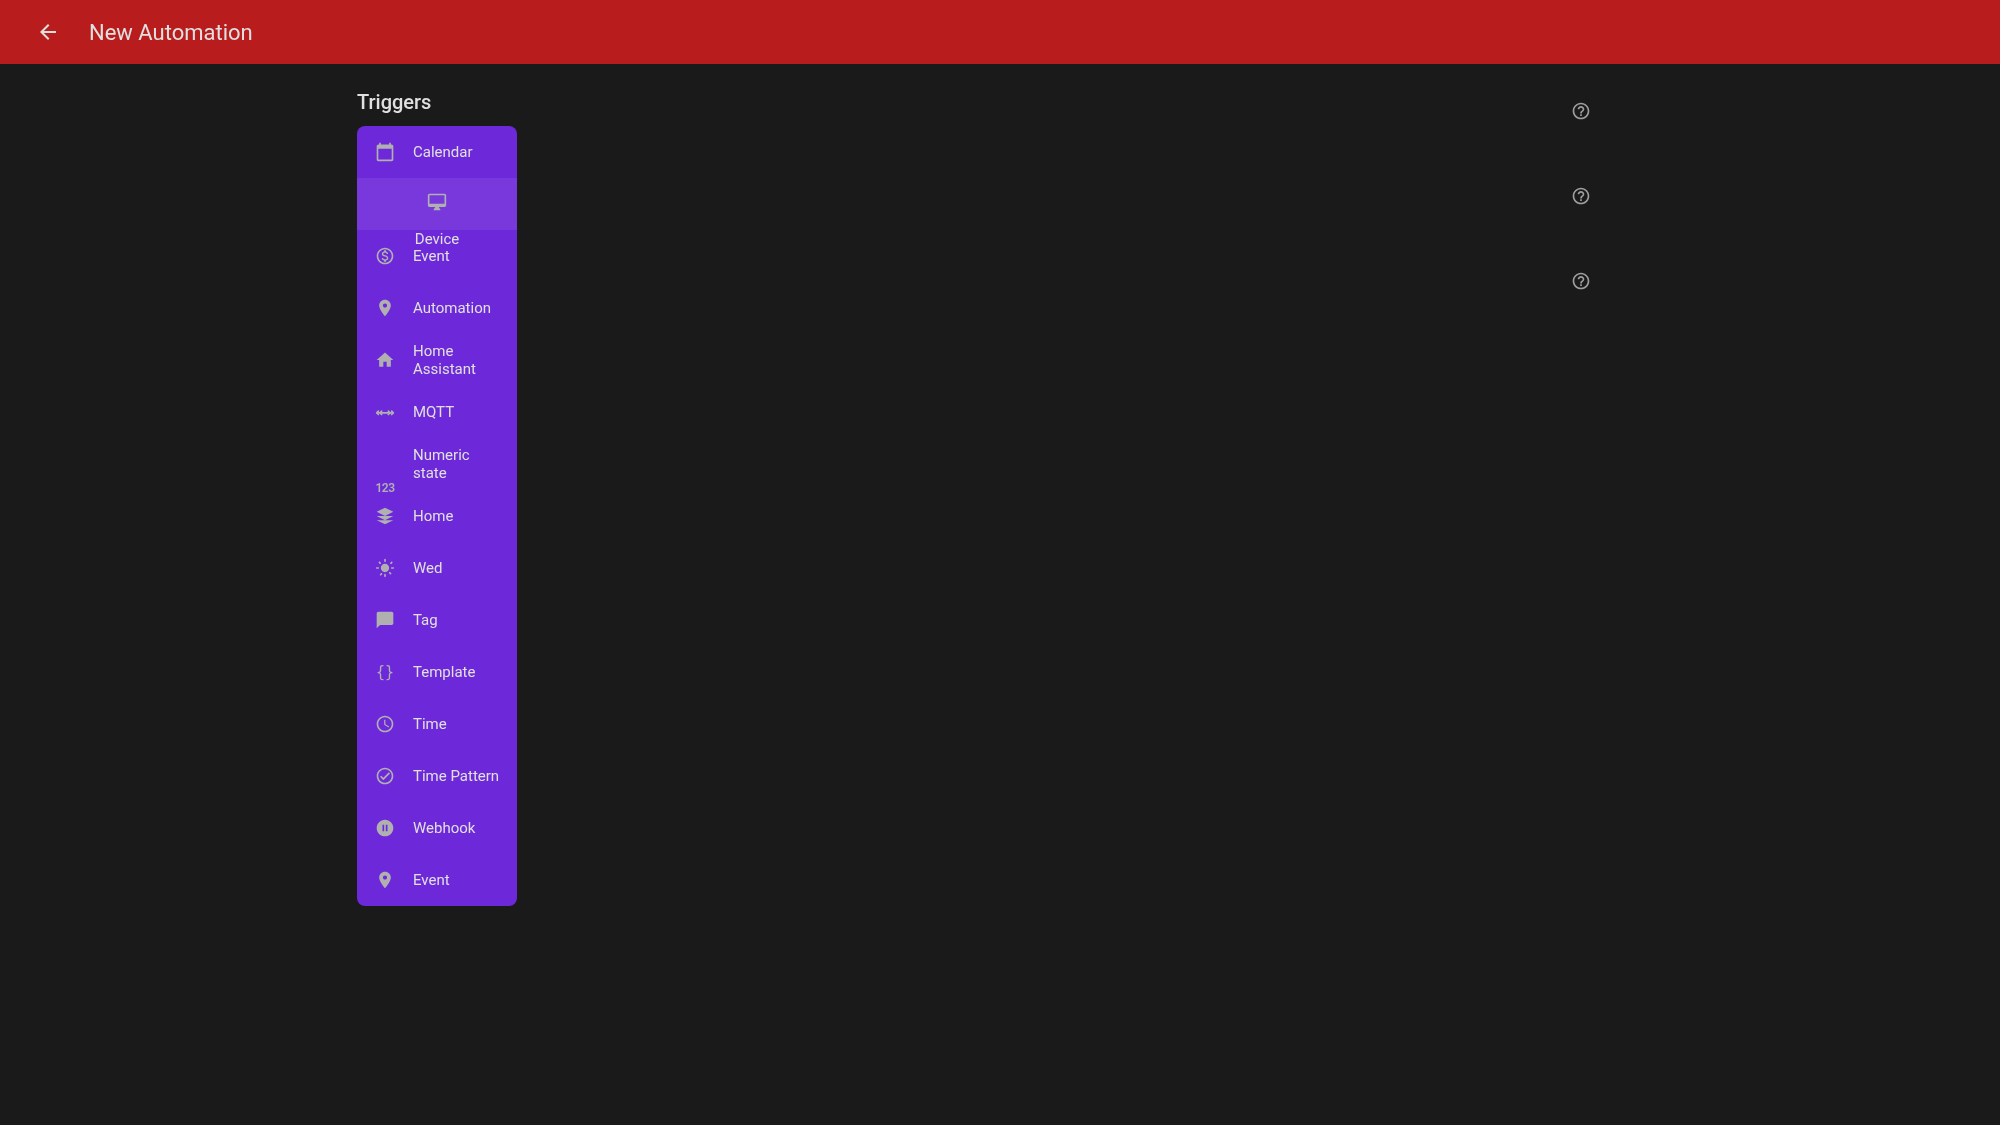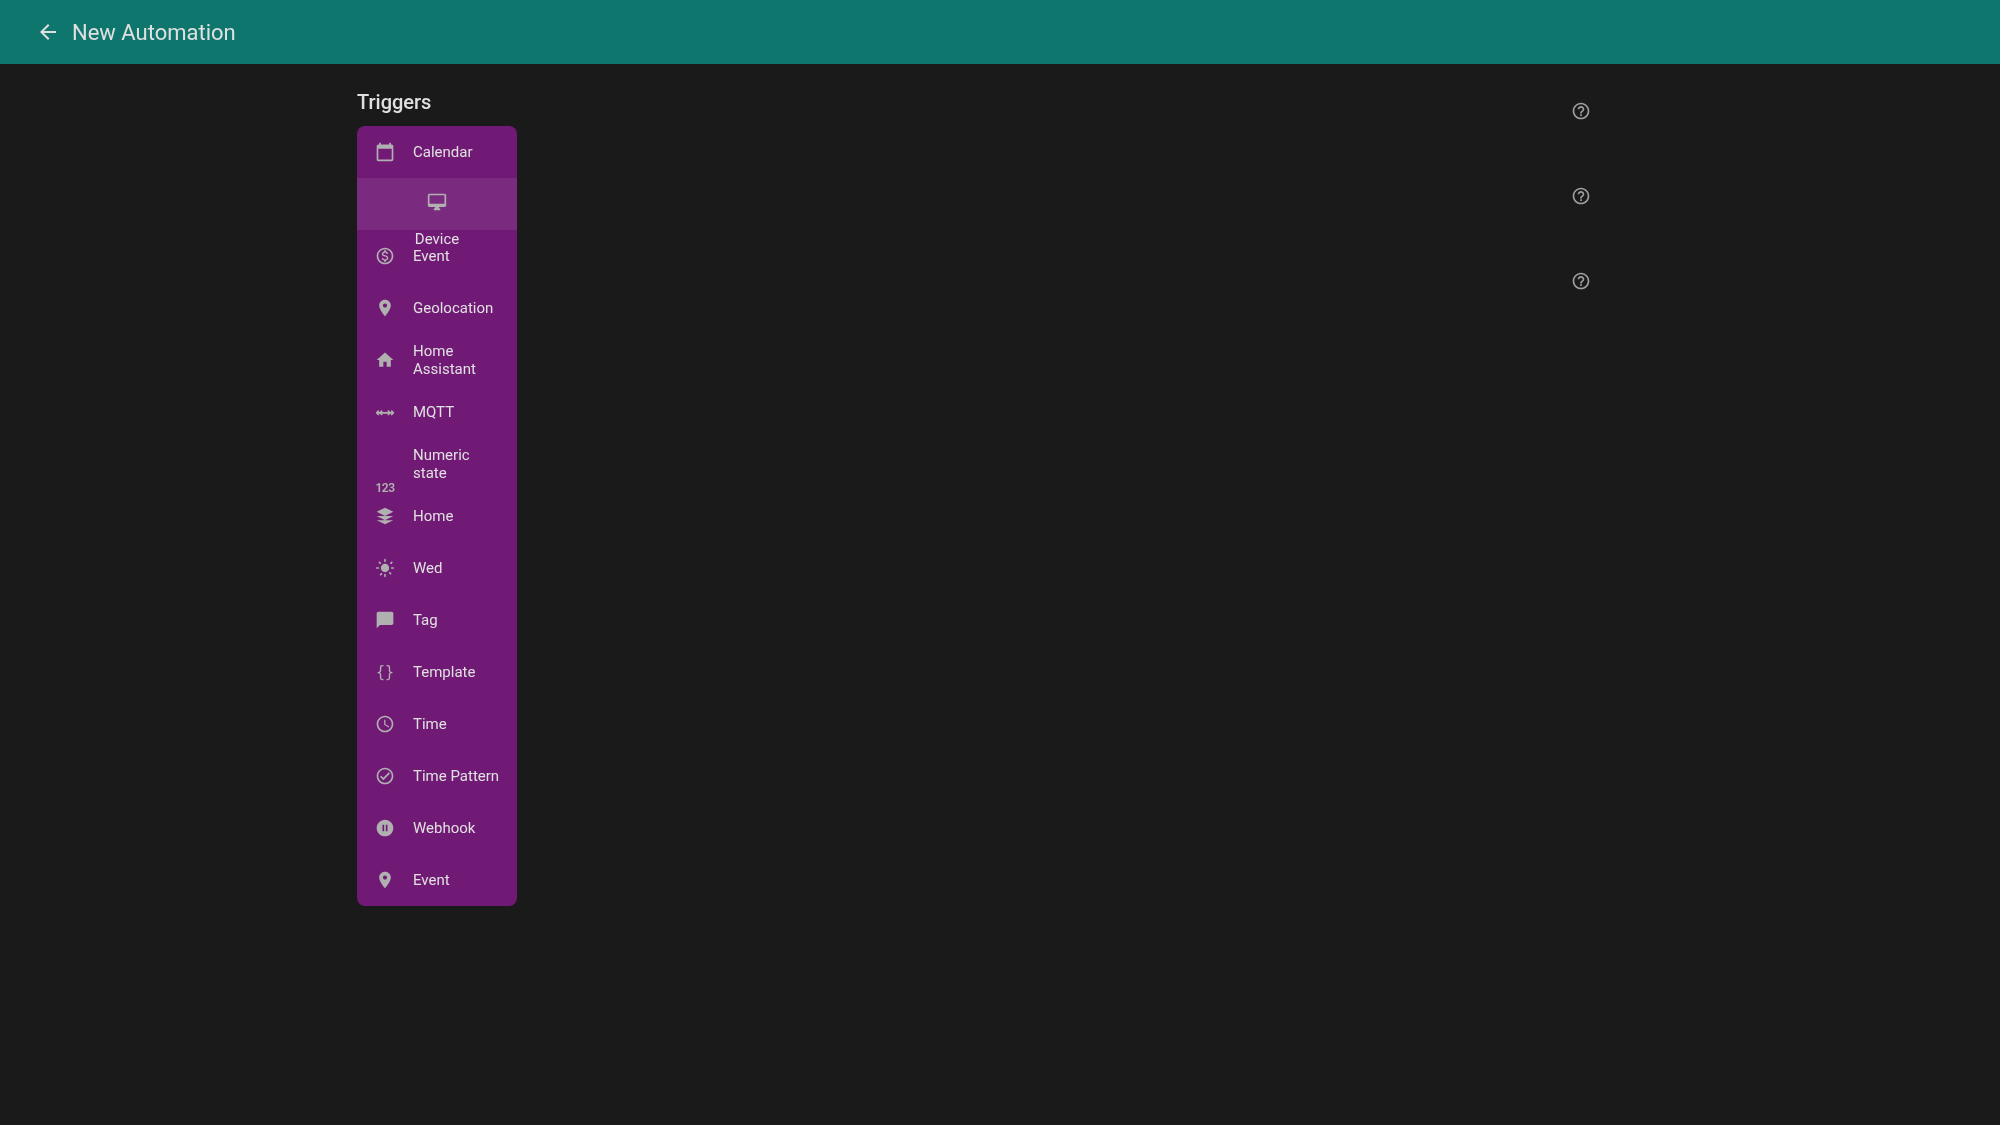--- a/index.html
+++ b/index.html
@@ -22,8 +22,8 @@
       align-items: center;
       padding: 0 28px;
       height: 64px;
-      background-color: #0f766e;
-      gap: 4px;
+      background-color: #b91c1c;
+      gap: 21px;
     }
 
     .back-button {

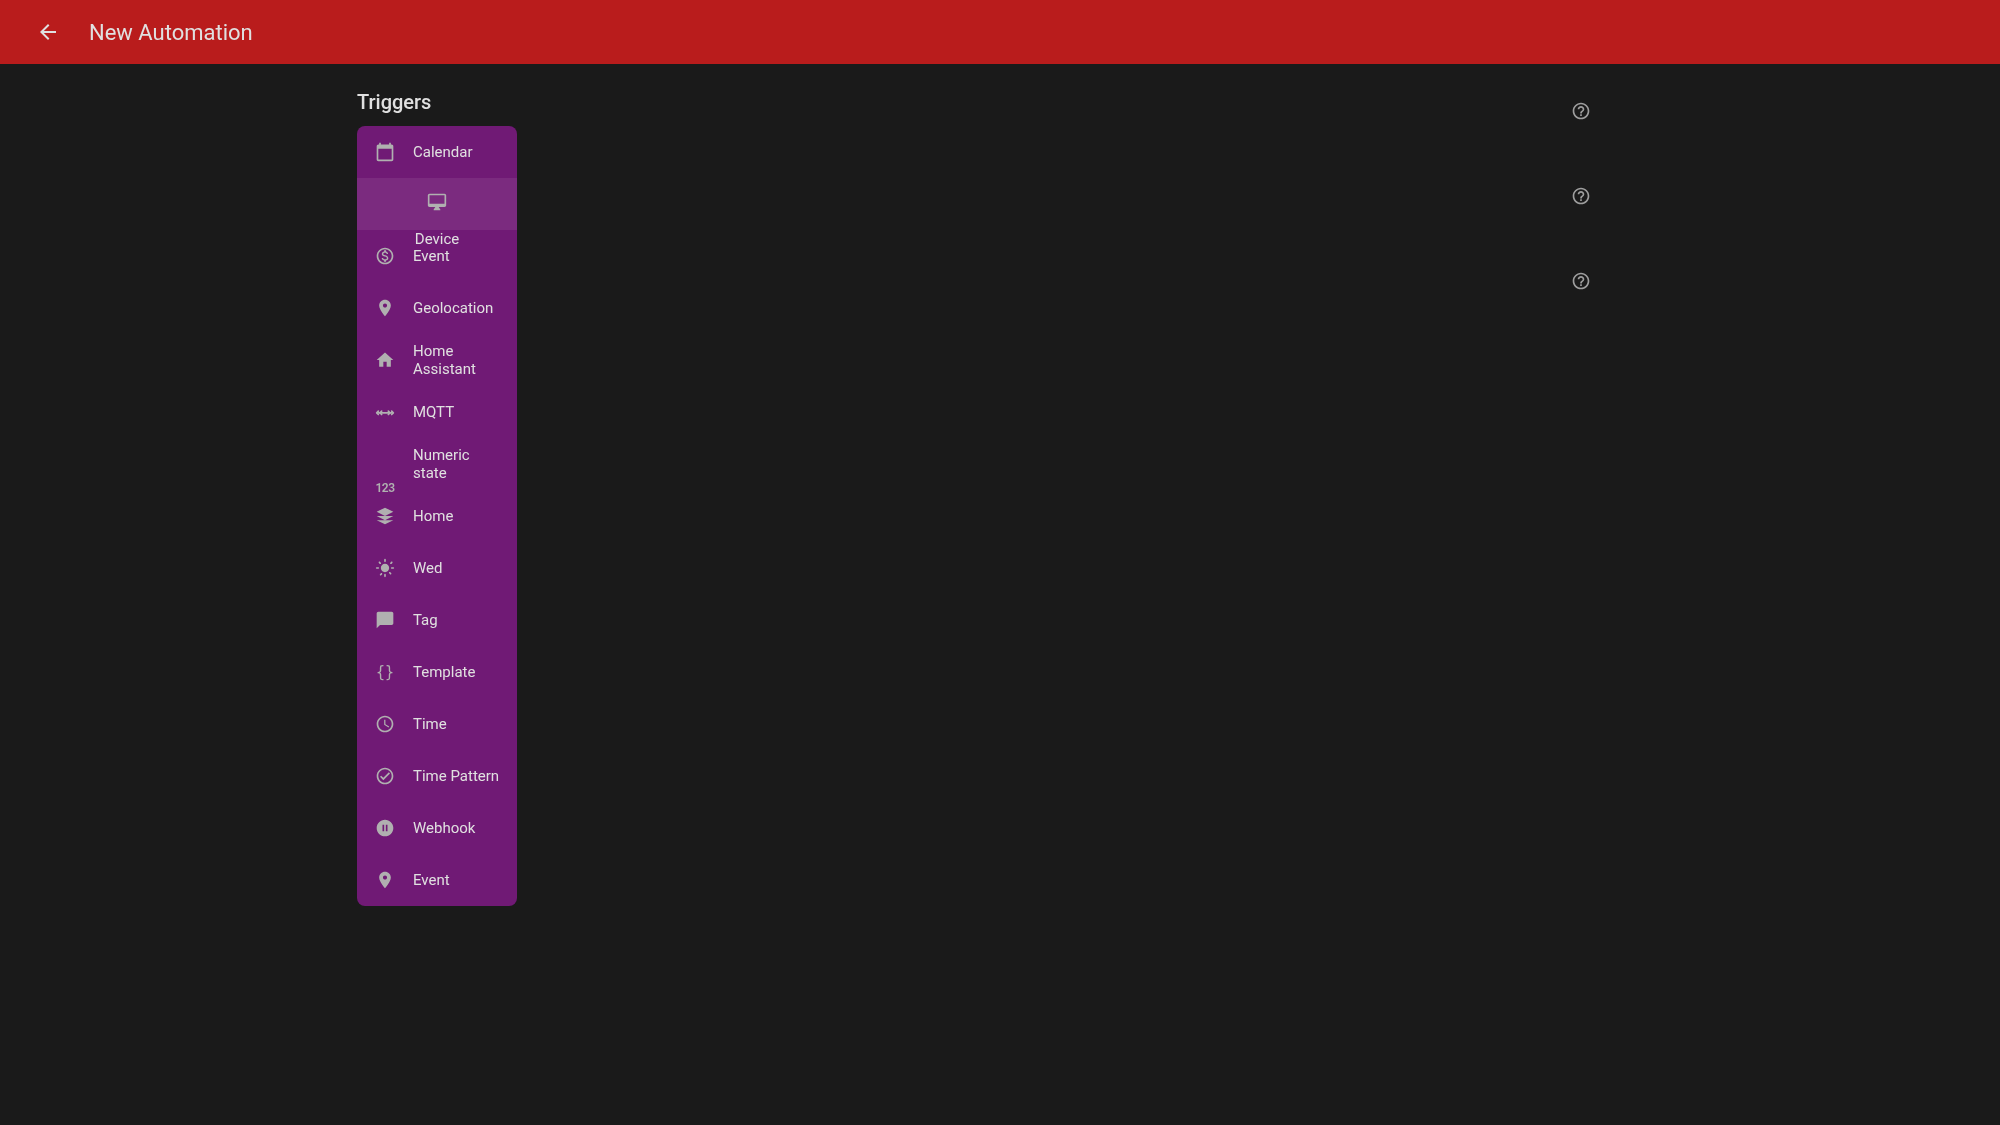--- a/index.html
+++ b/index.html
@@ -70,7 +70,7 @@
     }
 
     .trigger-list {
-      background-color: #701a75;
+      background-color: #6d28d9;
       border-radius: 8px;
       overflow: hidden;
       width: 160px;

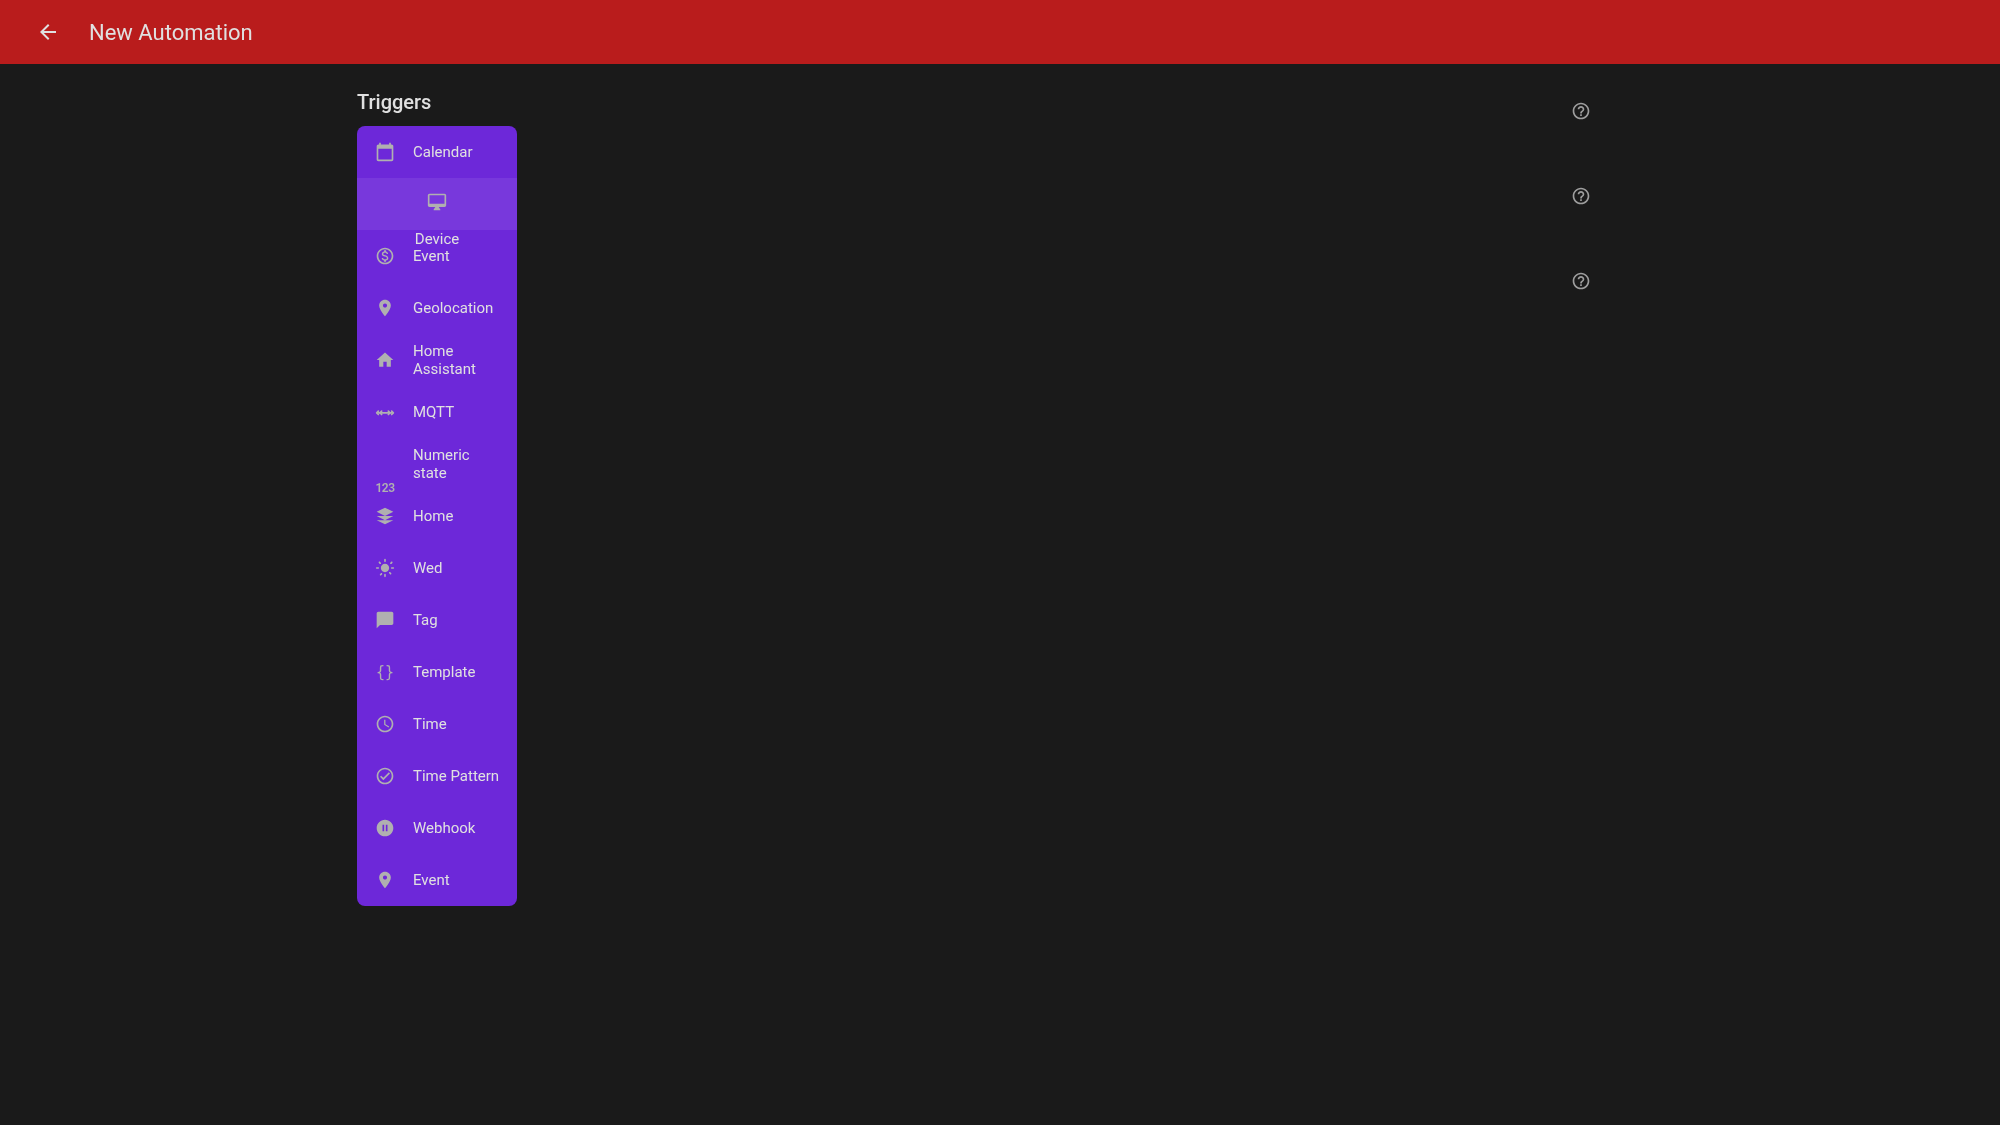--- a/index.html
+++ b/index.html
@@ -201,7 +201,7 @@
             <path d="M12 2C8.13 2 5 5.13 5 9c0 5.25 7 13 7 13s7-7.75 7-13c0-3.87-3.13-7-7-7zm0 9.5c-1.38 0-2.5-1.12-2.5-2.5s1.12-2.5 2.5-2.5 2.5 1.12 2.5 2.5-1.12 2.5-2.5 2.5z"></path>
           </svg>
         </div>
-        <span class="trigger-label">Geolocation</span>
+        <span class="trigger-label">Automation</span>
       </div>
 
       <div class="trigger-item">

